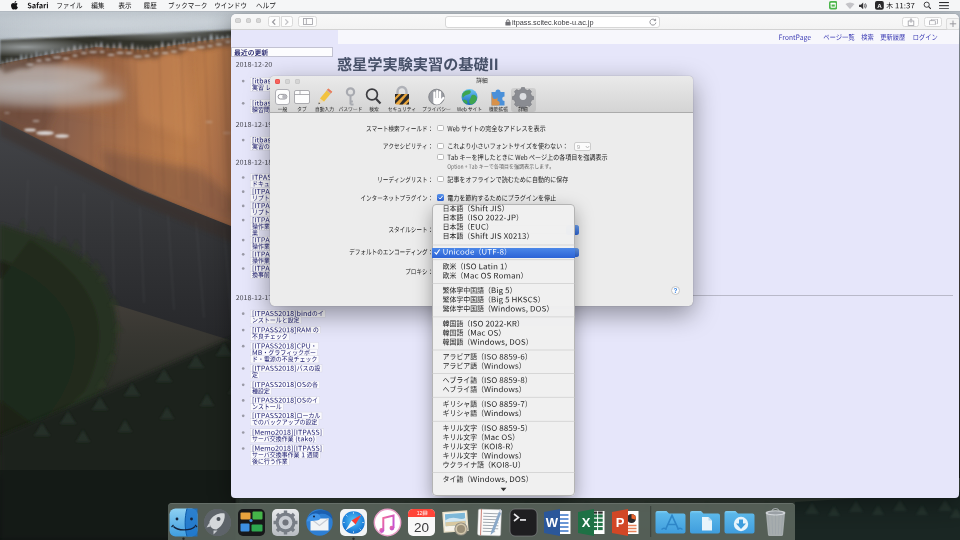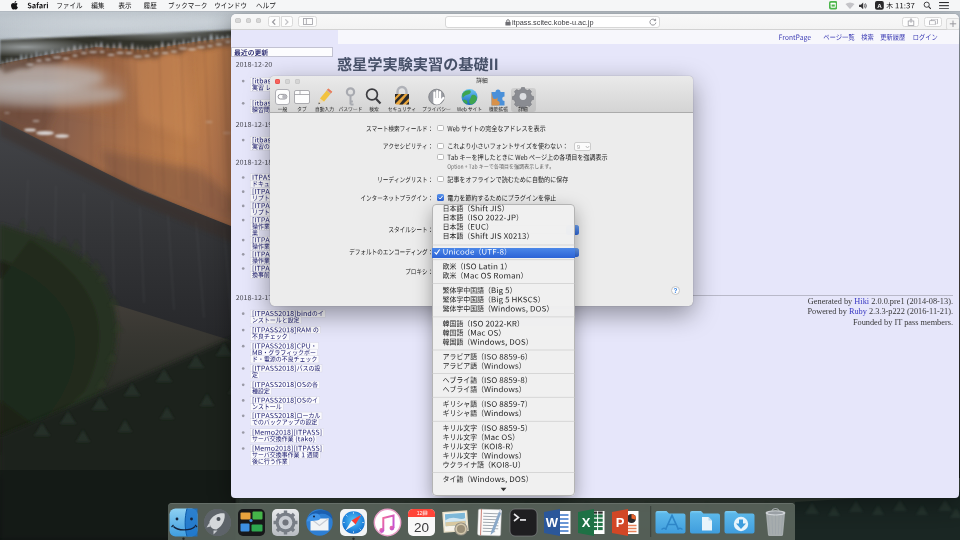--- a/index.html
+++ b/index.html
@@ -201,7 +201,6 @@
  <div class="abs" style="left:107px;top:15.8px;width:620.5px;height:13.9px;background:#f7f7fc"></div>
  <div class="abs" style="left:.4px;top:33.3px;width:101.5px;height:9.5px;background:#fcfcfe;border:.5px solid #c2c2d2"></div>
  <div class="abs" style="left:116px;top:281.2px;width:606px;height:.8px;background:#b9b9c9"></div>
- <div class="abs" style="right:5.5px;top:282.6px;width:400px;text-align:right;font-family:'Liberation Serif',serif;font-size:8.3px;line-height:10.5px;color:#383838">Generated by <span style="color:#3737c2">Hiki</span> 2.0.0.pre1 (2014-08-13).<br>Powered by <span style="color:#3737c2">Ruby</span> 2.3.3-p222 (2016-11-21).<br>Founded by IT pass members.</div>
 </div>
 
 <div class="abs" id="pw" style="left:270.3px;top:76px;width:422.3px;height:230px;z-index:20;border-radius:4.5px;overflow:hidden;box-shadow:0 8px 26px rgba(0,0,0,.40),0 0 1px rgba(0,0,0,.45);background:#ececec">

